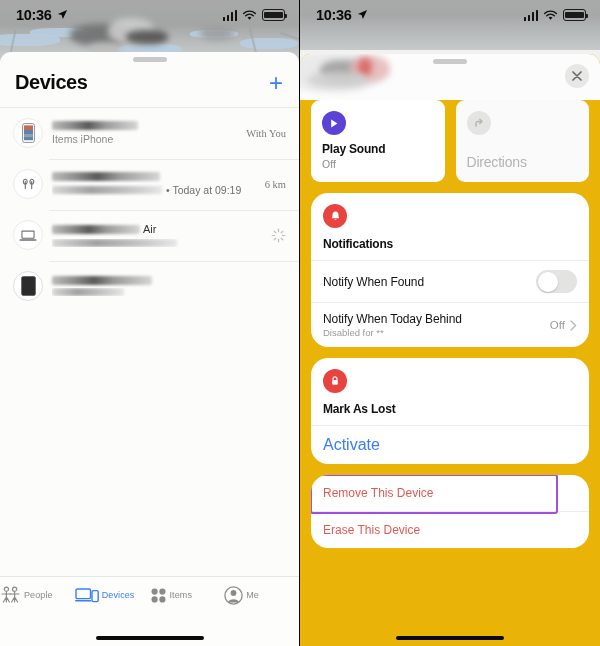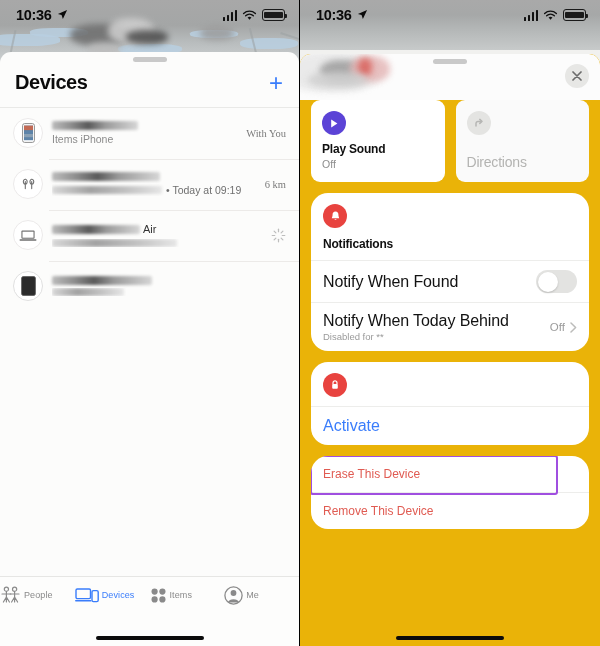--- a/index.html
+++ b/index.html
@@ -214,7 +214,7 @@
     padding: 9px 12px; border-top: 1px solid #ededeb; gap: 8px;
     min-height: 38px;
   }
-  .g-label { font-size: 16px; color: #121212; letter-spacing: -0.1px; }
+  .g-label { font-size: 12px; color: #121212; letter-spacing: -0.1px; }
   .g-sub { font-size: 9.5px; color: #9a9a9a; margin-top: 1px; }
   .g-value { font-size: 11.5px; color: #9c9c9c; }
   .g-right { display: flex; align-items: center; gap: 5px; }

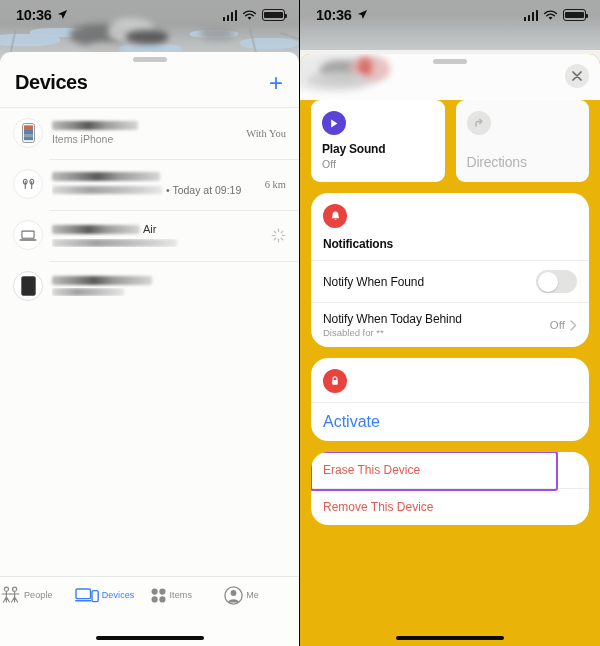--- a/index.html
+++ b/index.html
@@ -549,6 +549,7 @@
                 <rect x="2.2" y="5.1" width="5.6" height="4.6" rx="1" fill="#fff"></rect>
               </svg>
             </div>
+            <div class="group-title">Mark As Lost</div>
           </div>
           <div class="link-row">
             <span class="link-blue">Activate</span>

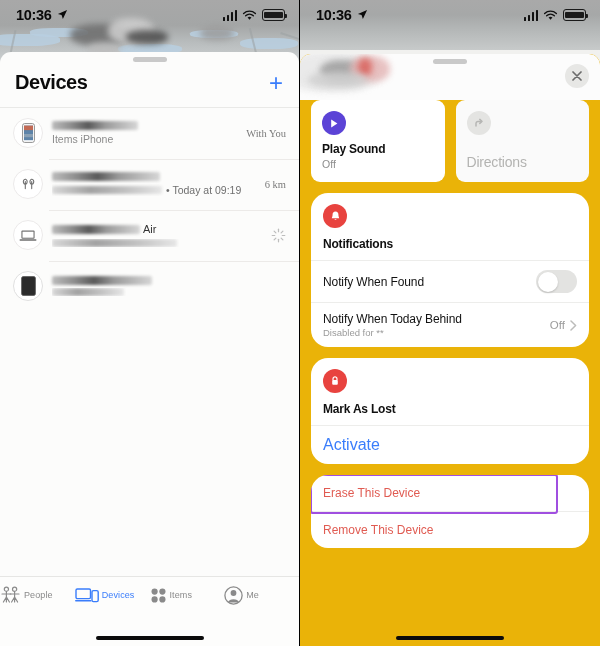--- a/index.html
+++ b/index.html
@@ -557,8 +557,8 @@
         </div>
 
         <div class="group group-danger">
+          <div class="danger-row">Remove This Device</div>
           <div class="danger-row">Erase This Device</div>
-          <div class="danger-row">Remove This Device</div>
           <div class="hl-box" style="left:-1px;top:-1px;width:248px;height:40px;"></div>
         </div>
 

